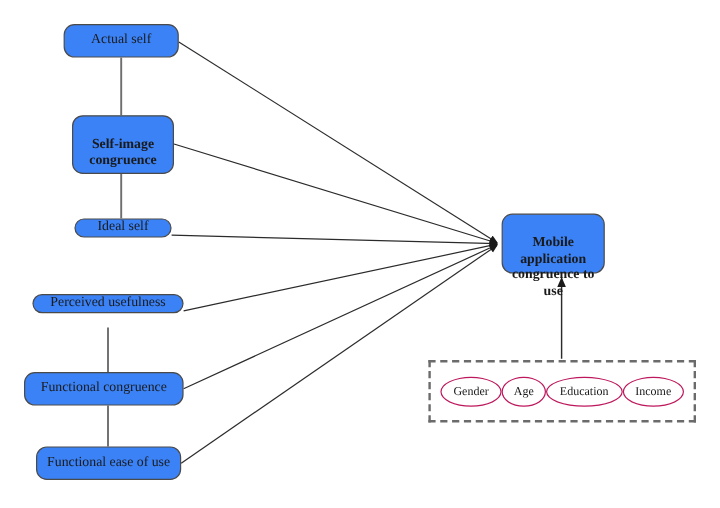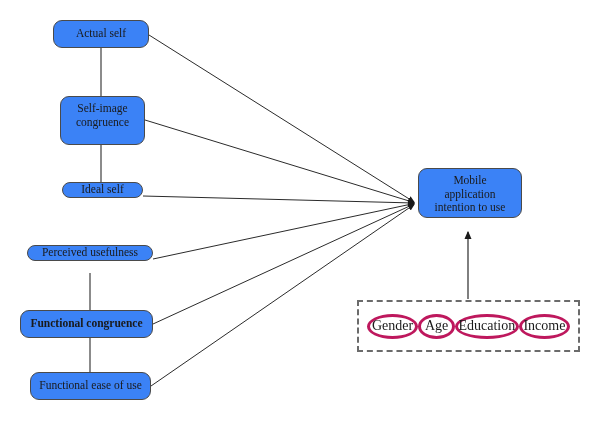--- a/index.html
+++ b/index.html
@@ -42,7 +42,8 @@
   }
   .node-box.multiline {
     display: block;
-    padding-top: 5px;
+    padding-top: 17px;
+    font-weight: bold;
   }
   .node-line {
     display: block;

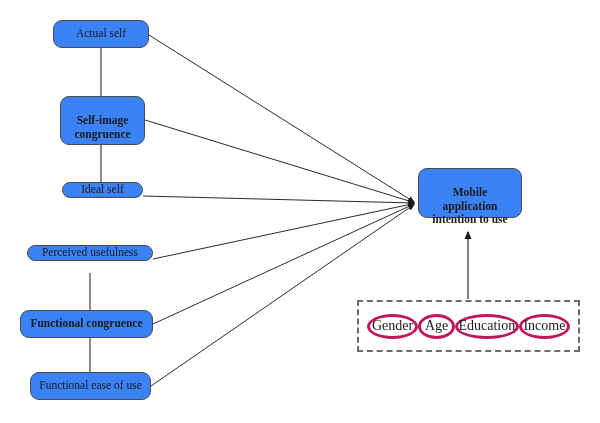--- a/index.html
+++ b/index.html
@@ -124,7 +124,7 @@
     <span>Functional ease of use</span>
   </div>
 
-  <div class="node-box multiline" style="left:418px; top:168px; width:104px; height:50px;">
+  <div class="node-box multiline" style="left:418px; top:178px; width:86px; height:50px;">
     <span class="node-line">Mobile</span>
     <span class="node-line">application</span>
     <span class="node-line">intention to use</span>

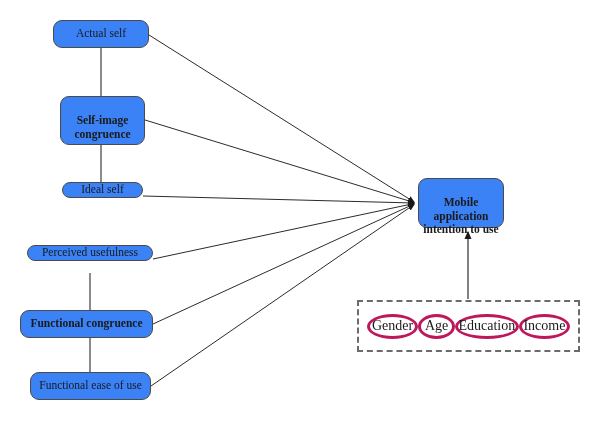--- a/index.html
+++ b/index.html
@@ -127,7 +127,7 @@
   <div class="node-box multiline" style="left:418px; top:178px; width:86px; height:50px;">
     <span class="node-line">Mobile</span>
     <span class="node-line">application</span>
-    <span class="node-line">intention to use</span>
+    <span class="node-line">congruence to use</span>
   </div>
 
   <div class="moderator-group" style="left:357px; top:300px; width:223px; height:52px;">

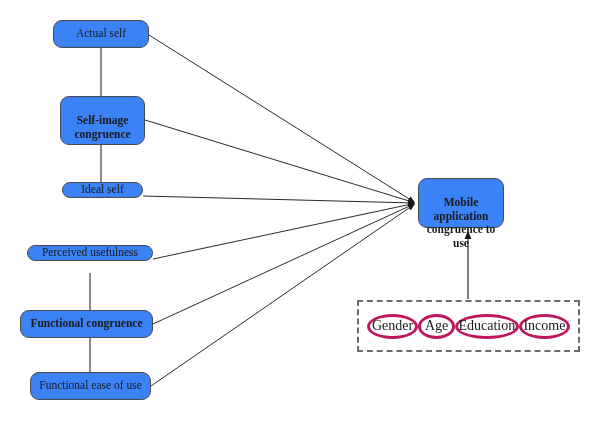--- a/index.html
+++ b/index.html
@@ -116,7 +116,7 @@
     <span>Perceived usefulness</span>
   </div>
 
-  <div class="node-box" style="left:20px; top:310px; width:133px; height:28px;font-weight:bold;">
+  <div class="node-box" style="left:20px; top:310px; width:133px; height:28px;">
     <span>Functional congruence</span>
   </div>
 

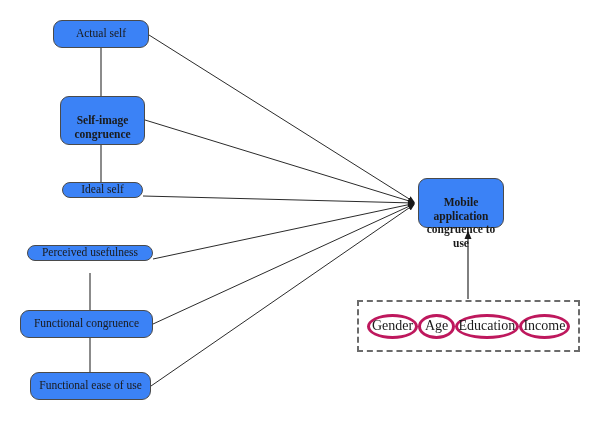--- a/index.html
+++ b/index.html
@@ -61,13 +61,13 @@
   }
   .ellipse-node {
     box-sizing: border-box;
-    border: 3px solid #be185d;
+    border: 1px solid #be185d;
     border-radius: 50%;
     background: #ffffff;
     display: flex;
     align-items: center;
     justify-content: center;
-    font-size: 14px;
+    font-size: 10px;
     height: 25px;
     color: #1a1a1a;
   }

